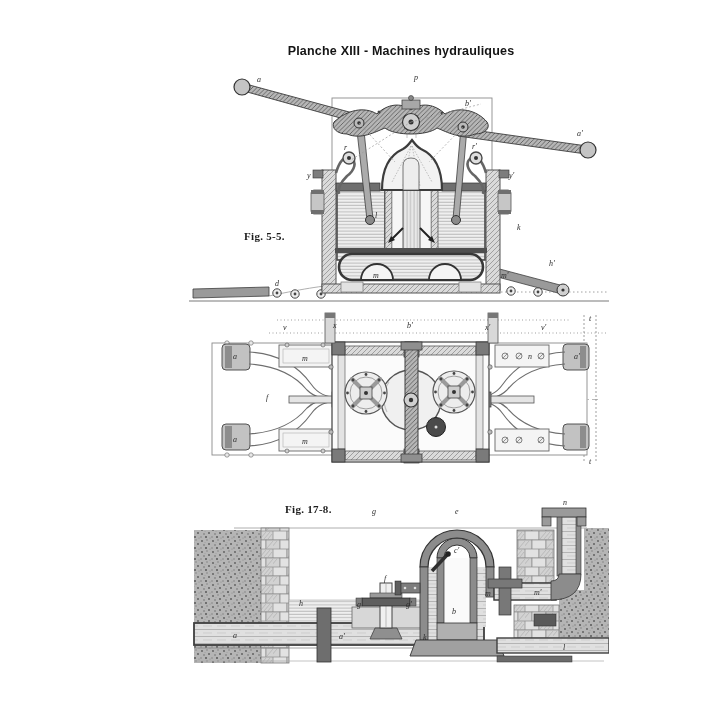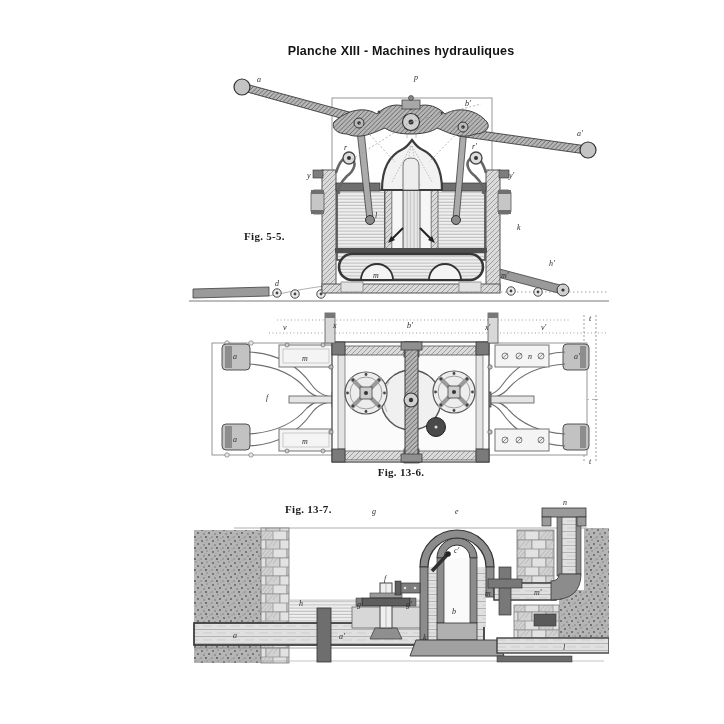--- a/index.html
+++ b/index.html
@@ -356,7 +356,6 @@
       </g>
     </svg>
   </div>
-  <div class="fig-label" id="fig2-label">Fig. 13-6.</div>
 
   <div class="fig" id="fig3">
     <svg width="420" height="178" viewBox="0 0 420 178">

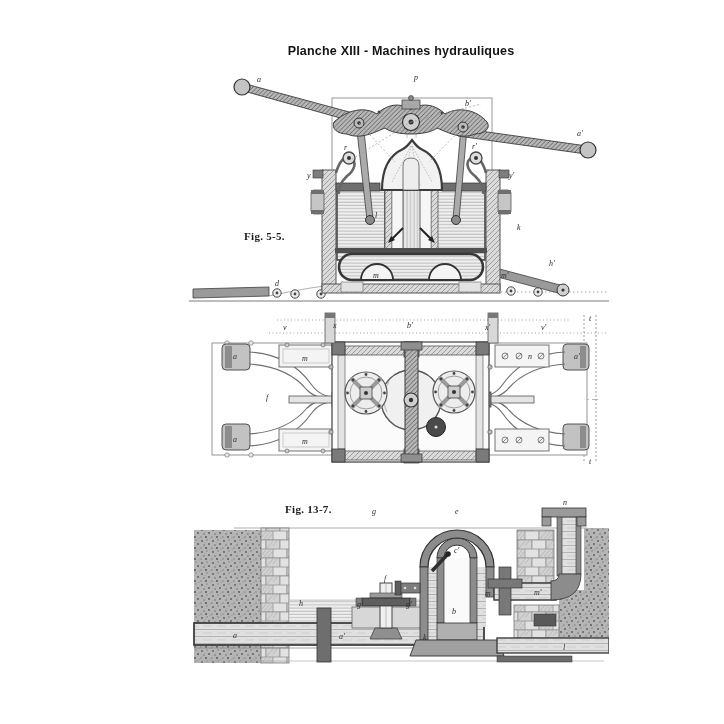--- a/index.html
+++ b/index.html
@@ -443,7 +443,7 @@
       </g>
     </svg>
   </div>
-  <div class="fig-label" id="fig3-label">Fig. 13-7.</div>
+  <div class="fig-label" id="fig3-label">Fig. 17-8.</div>
 
 </div>
 

